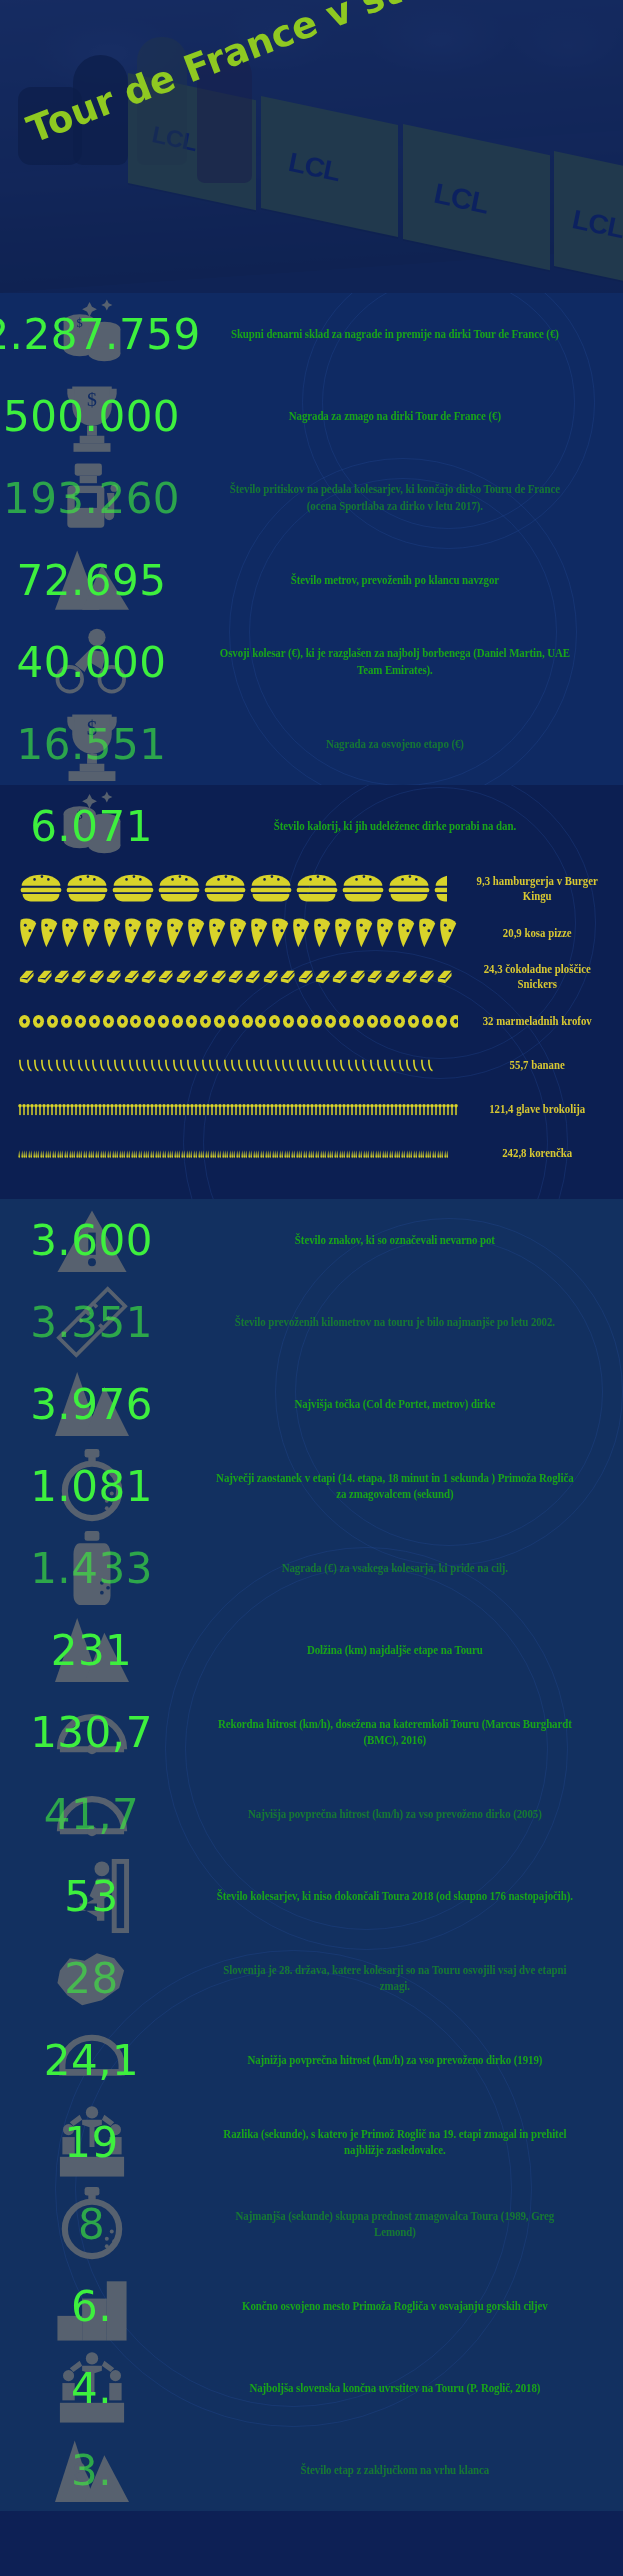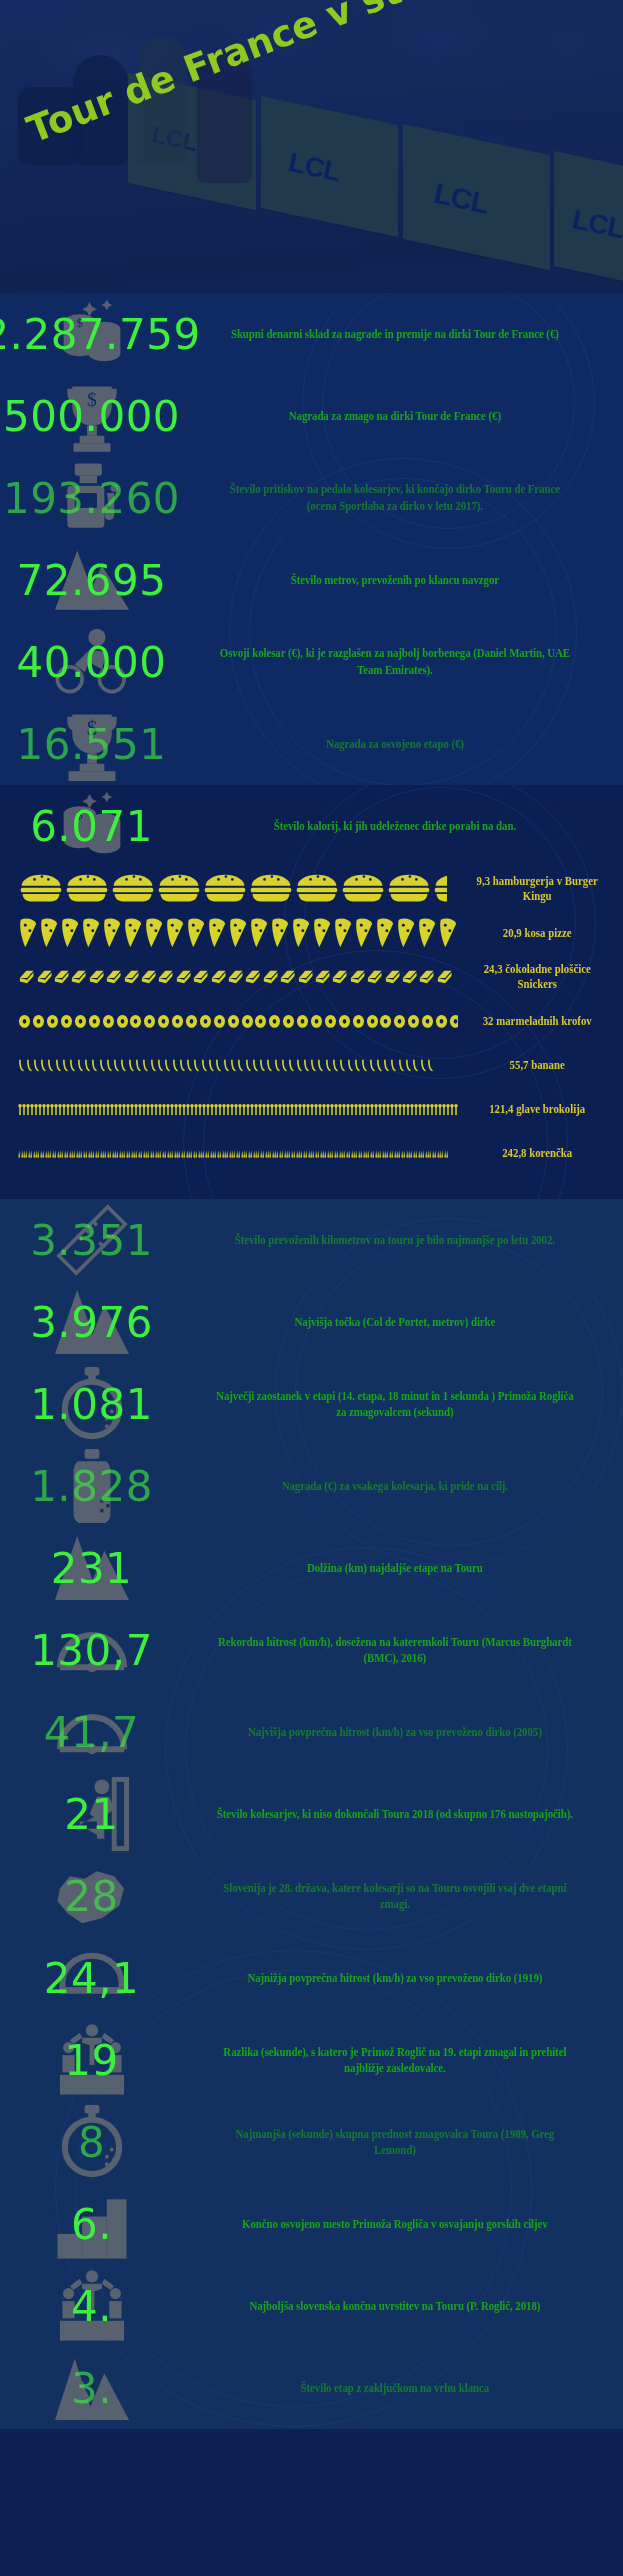--- a/index.html
+++ b/index.html
@@ -1921,6 +1921,19 @@
   <div class="bg-wheel" style="left:275px; top:18.3px;  width:348px; height:348px;"></div>
   <div class="bg-wheel" style="left:165px; top:348px; width:403px; height:403px;"></div>
   <div class="bg-wheel" style="left:55px;  top:751px; width:477px; height:477px;"></div>
+<div class="row f-100">
+      <div class="num-cell">
+        <div class="icon-bg">
+          <svg viewBox="0 0 64 64" fill="currentColor">
+            <path d="M32 8L4 58h56z"></path>
+            <rect x="29" y="26" width="6" height="18" fill="#123060"></rect>
+            <circle cx="32" cy="50" r="3.2" fill="#123060"></circle>
+          </svg>
+        </div>
+        <span class="num">3.600</span>
+      </div>
+      <div class="desc">Število znakov, ki so označevali nevarno pot</div>
+    </div>
     <div class="row f-70">
       <div class="num-cell">
         <div class="icon-bg">

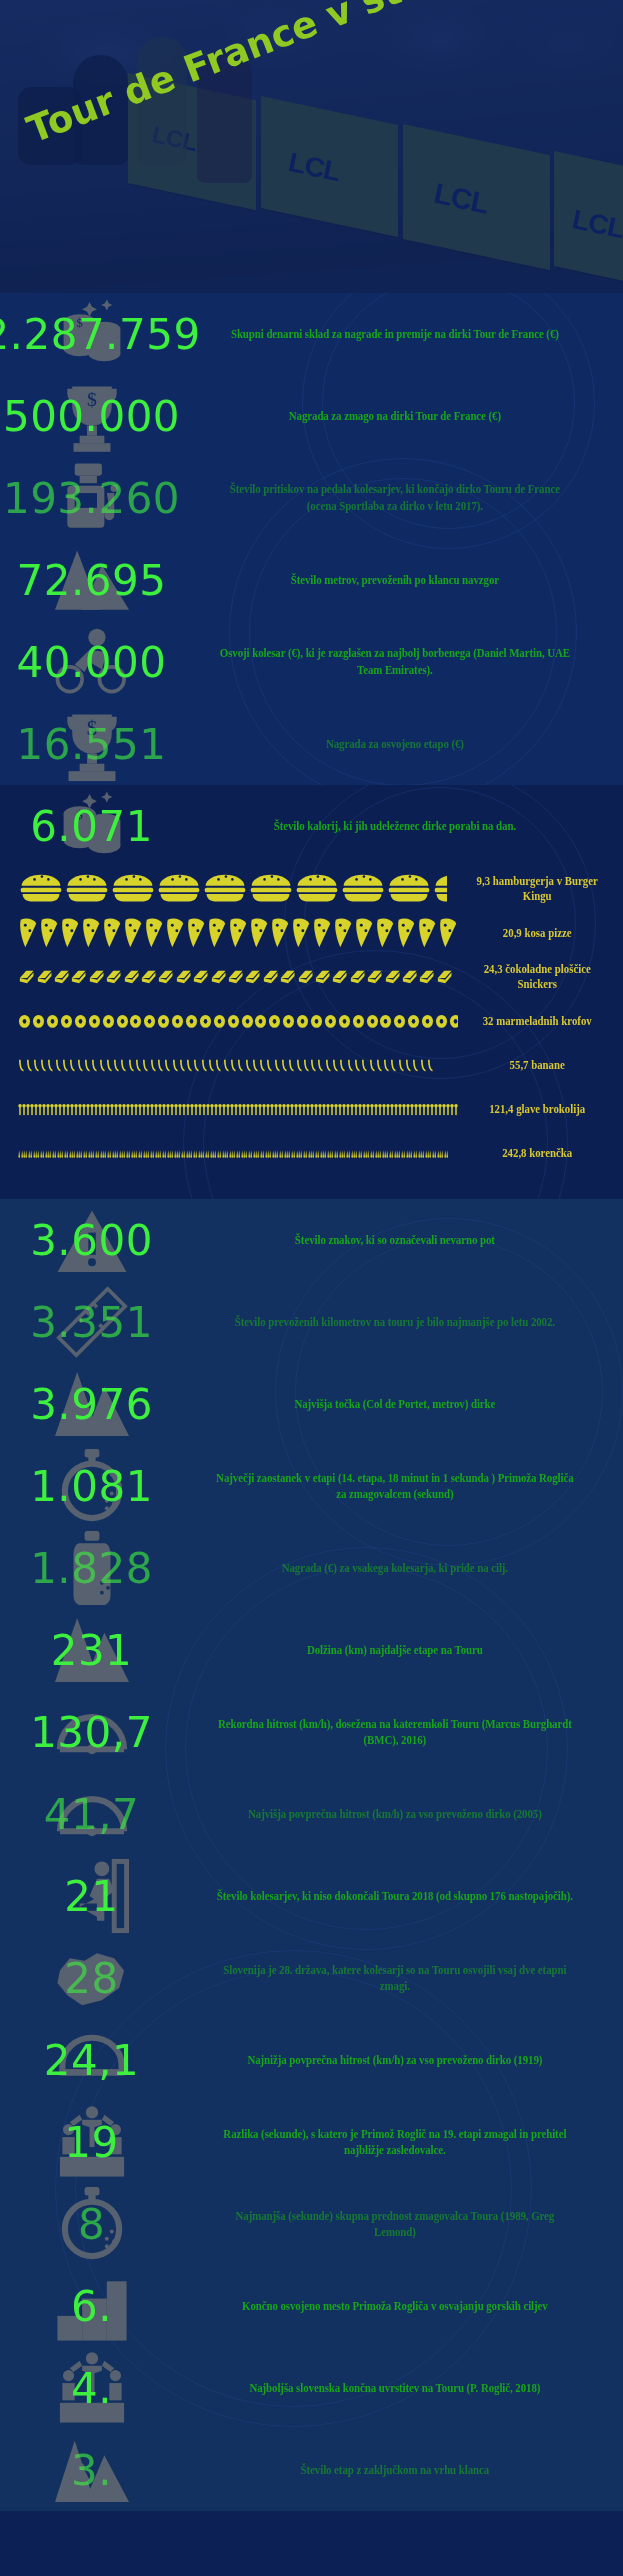--- a/index.html
+++ b/index.html
@@ -1986,7 +1986,7 @@
             <circle cx="40" cy="52" r="1.5" fill="#123060"></circle>
           </svg>
         </div>
-        <span class="num">1.828</span>
+        <span class="num">1.433</span>
       </div>
       <div class="desc">Nagrada (€) za vsakega kolesarja, ki pride na cilj.</div>
     </div>

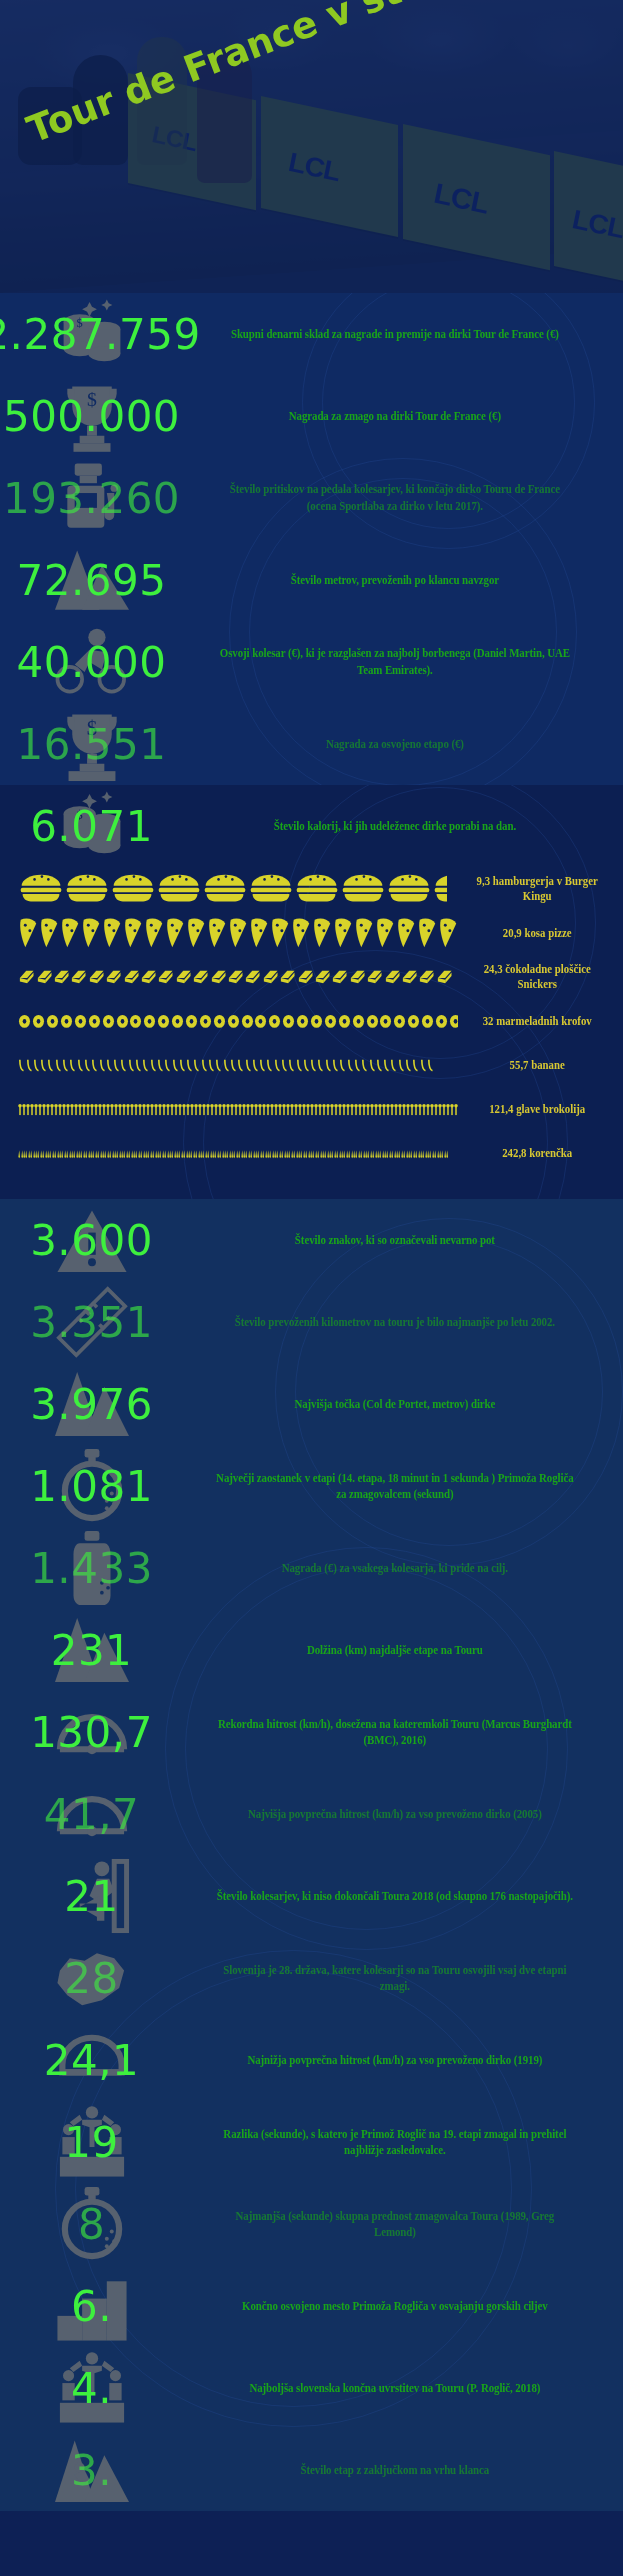--- a/index.html
+++ b/index.html
@@ -2038,7 +2038,7 @@
             <rect x="50" y="4" width="10" height="56" fill="none" stroke="currentColor" stroke-width="4"></rect>
           </svg>
         </div>
-        <span class="num">21</span>
+        <span class="num">53</span>
       </div>
       <div class="desc">Število kolesarjev, ki niso dokončali Toura 2018 (od skupno 176 nastopajočih).</div>
     </div>

